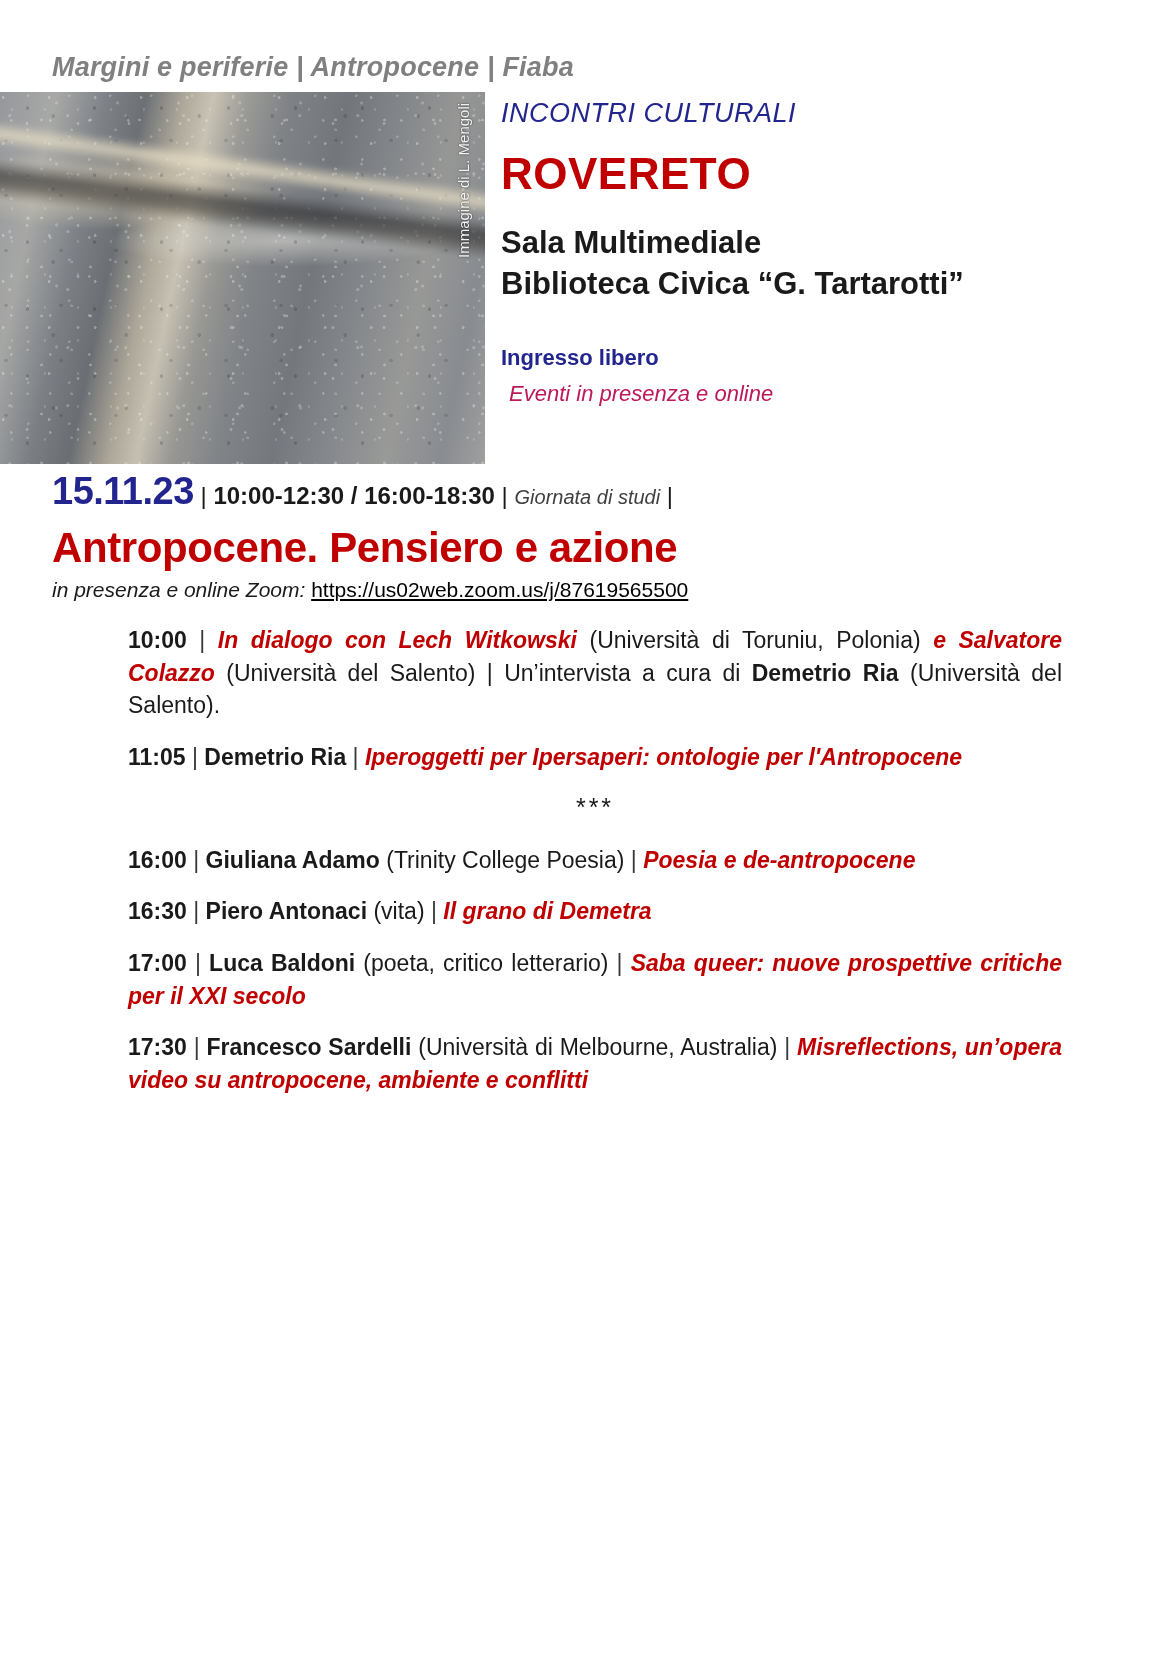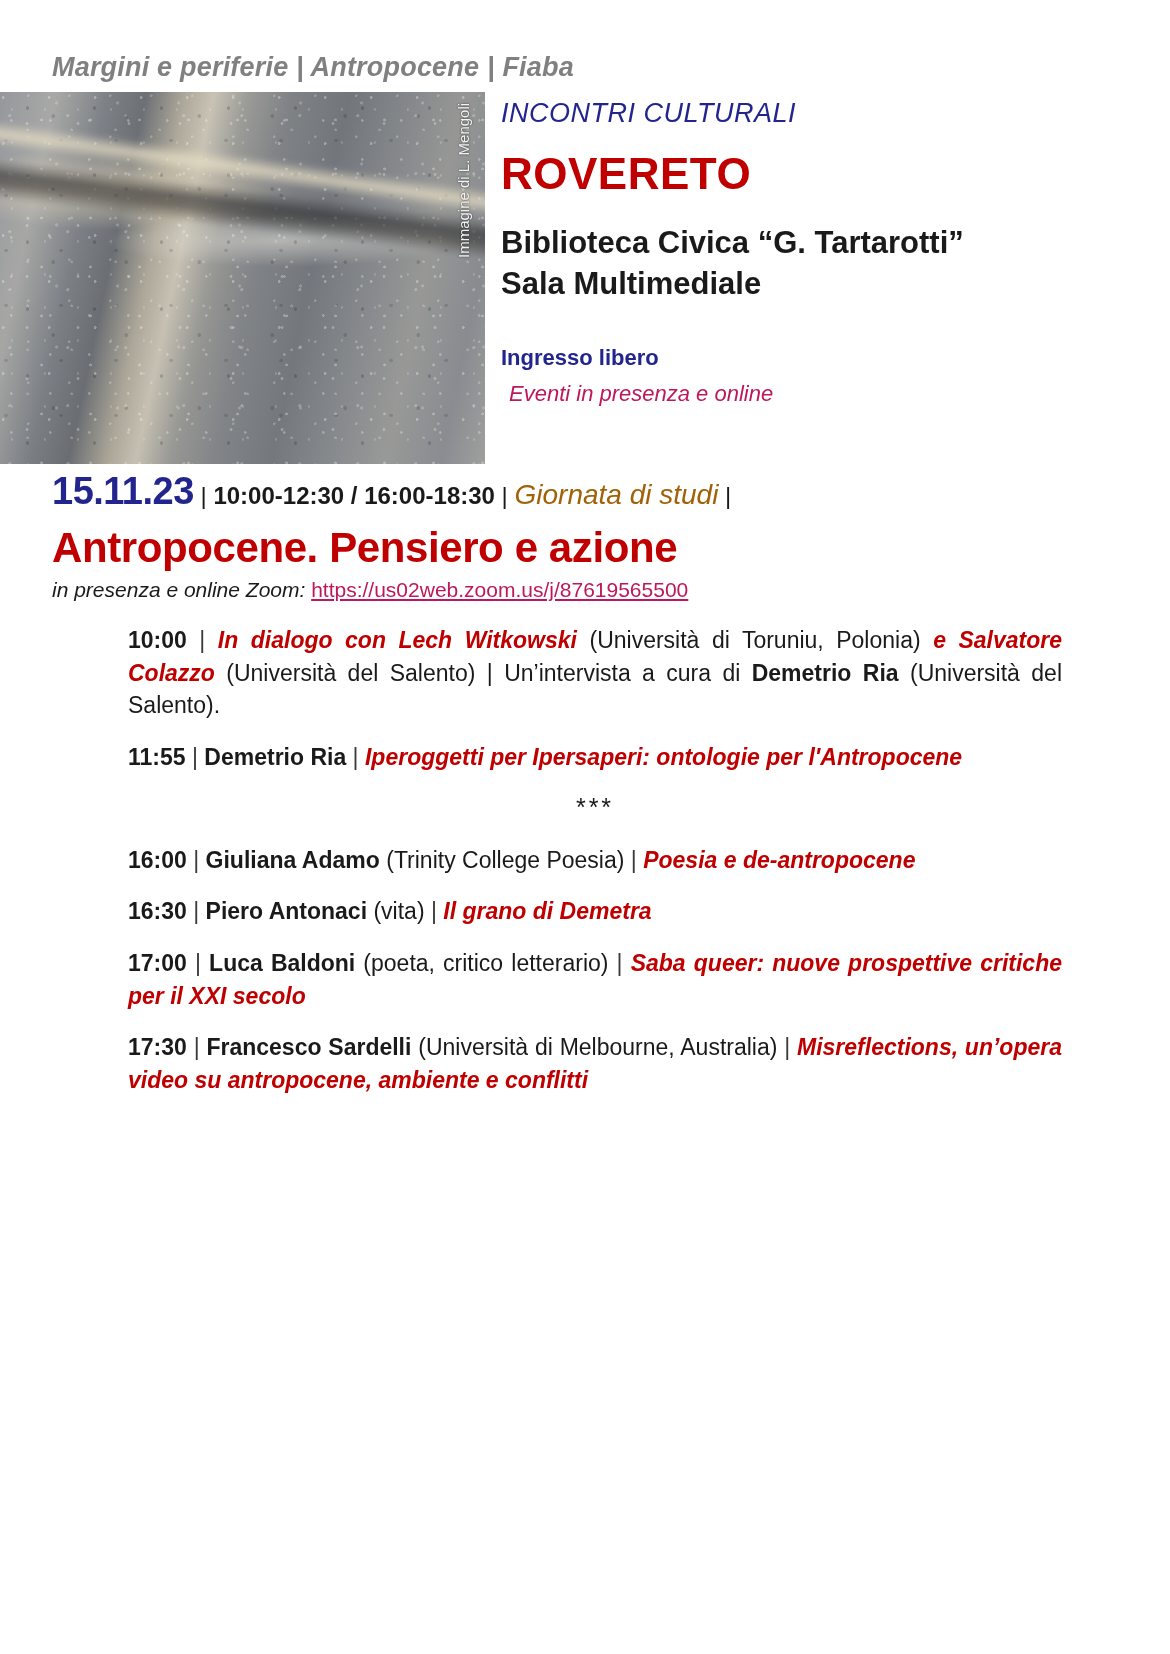--- a/index.html
+++ b/index.html
@@ -264,8 +264,8 @@
     <div class="kicker">INCONTRI CULTURALI</div>
     <div class="city">ROVERETO</div>
     <div class="venue">
+      <div>Sala Multimediale</div>
       <div>Biblioteca Civica “G. Tartarotti”</div>
-      <div>Sala Multimediale</div>
     </div>
     <div class="entry">Ingresso libero</div>
     <div class="mode">Eventi in presenza e online</div>

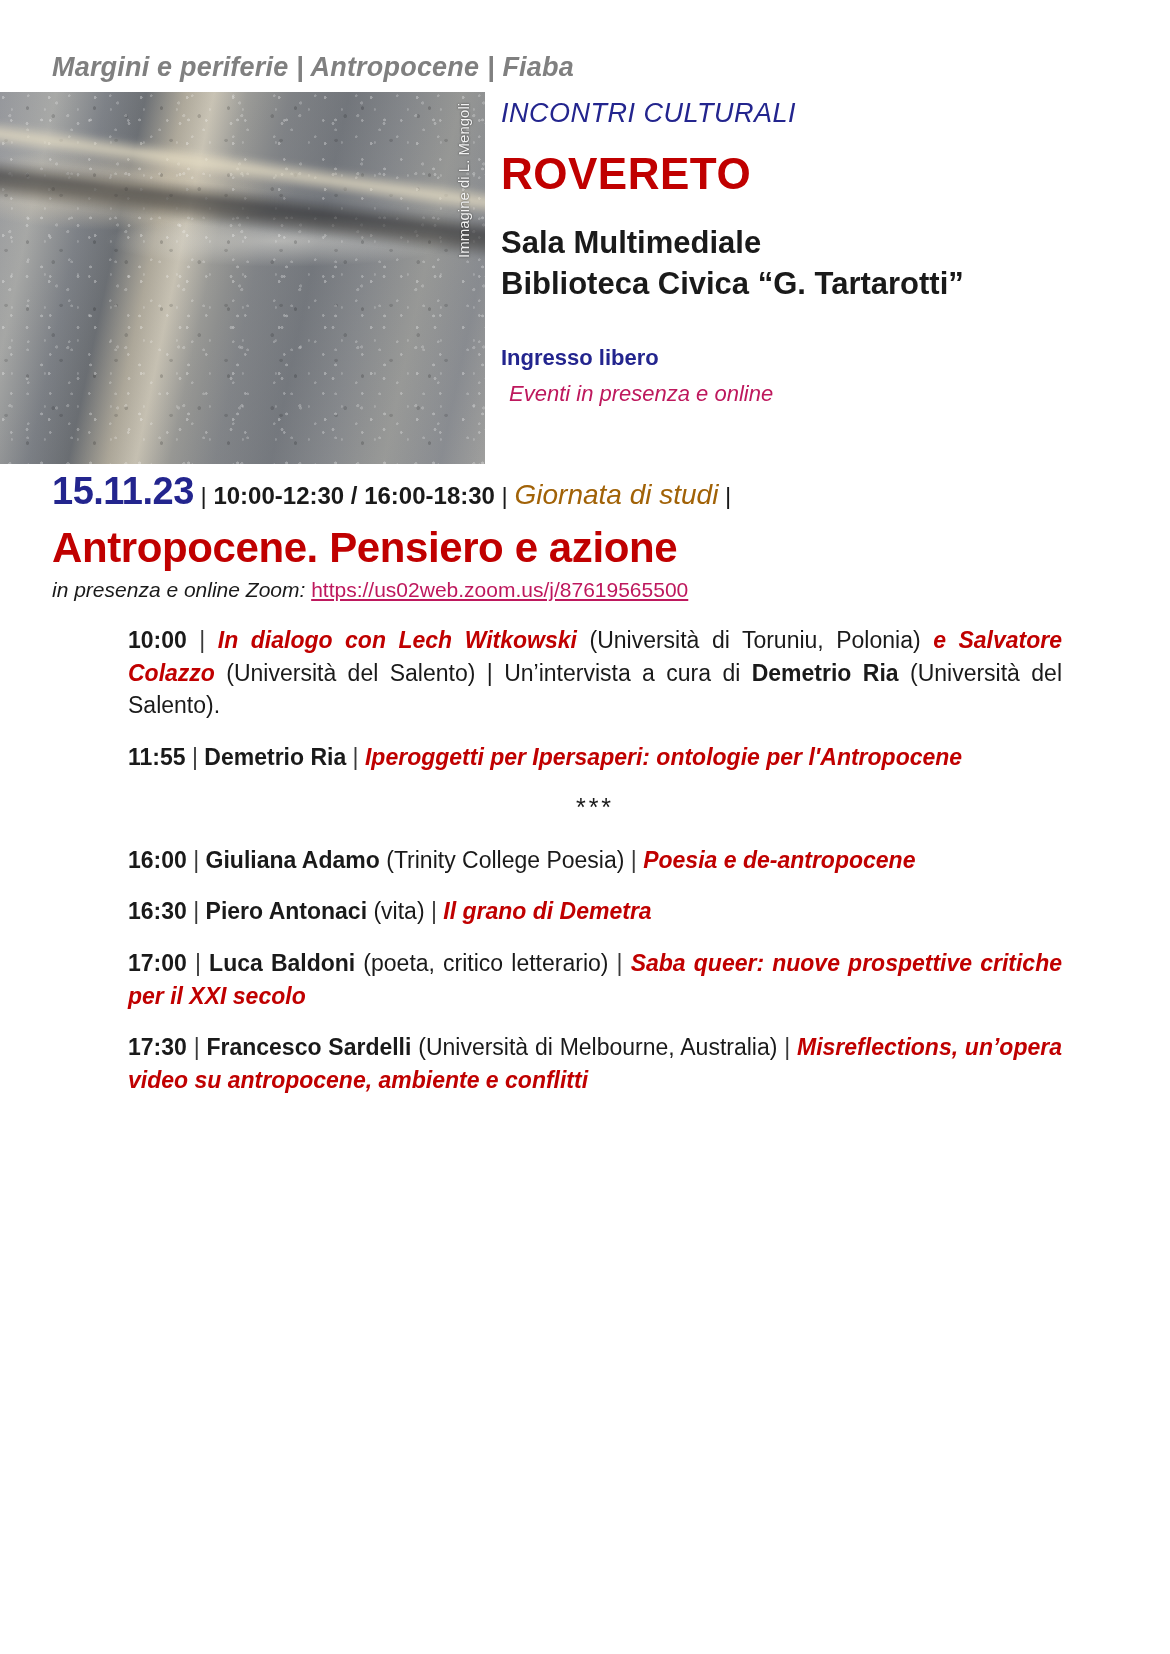--- a/index.html
+++ b/index.html
@@ -177,9 +177,9 @@
   }
   .dateline .sep { font-weight: normal; }
   .dateline .kind {
-    font-size: 28px;
-    font-style: italic;
-    color: #a16207;
+    font-size: 20px;
+    font-style: italic;
+    color: #404040;
   }
 
   

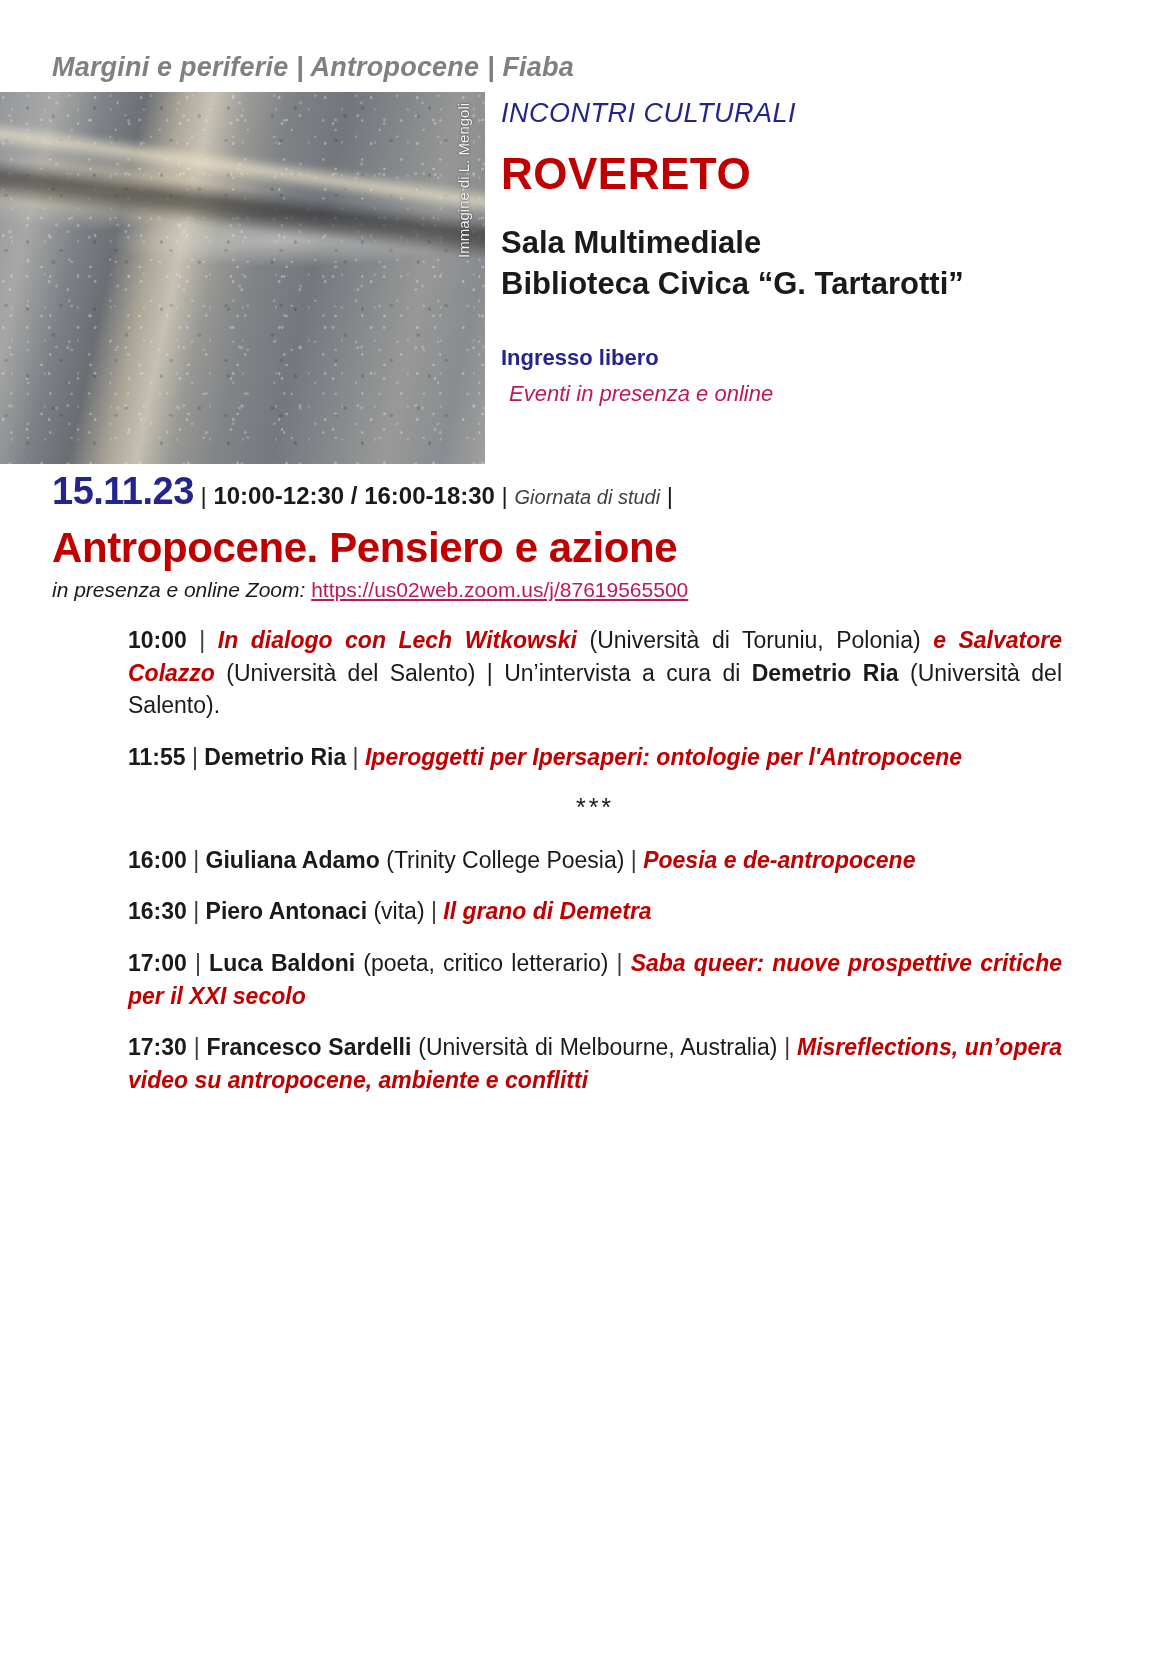--- a/index.html
+++ b/index.html
@@ -207,7 +207,7 @@
     color: #1a1a1a;
   }
   .linkline a {
-    color: #be185d;
+    color: #000000;
     text-decoration: underline;
   }
 

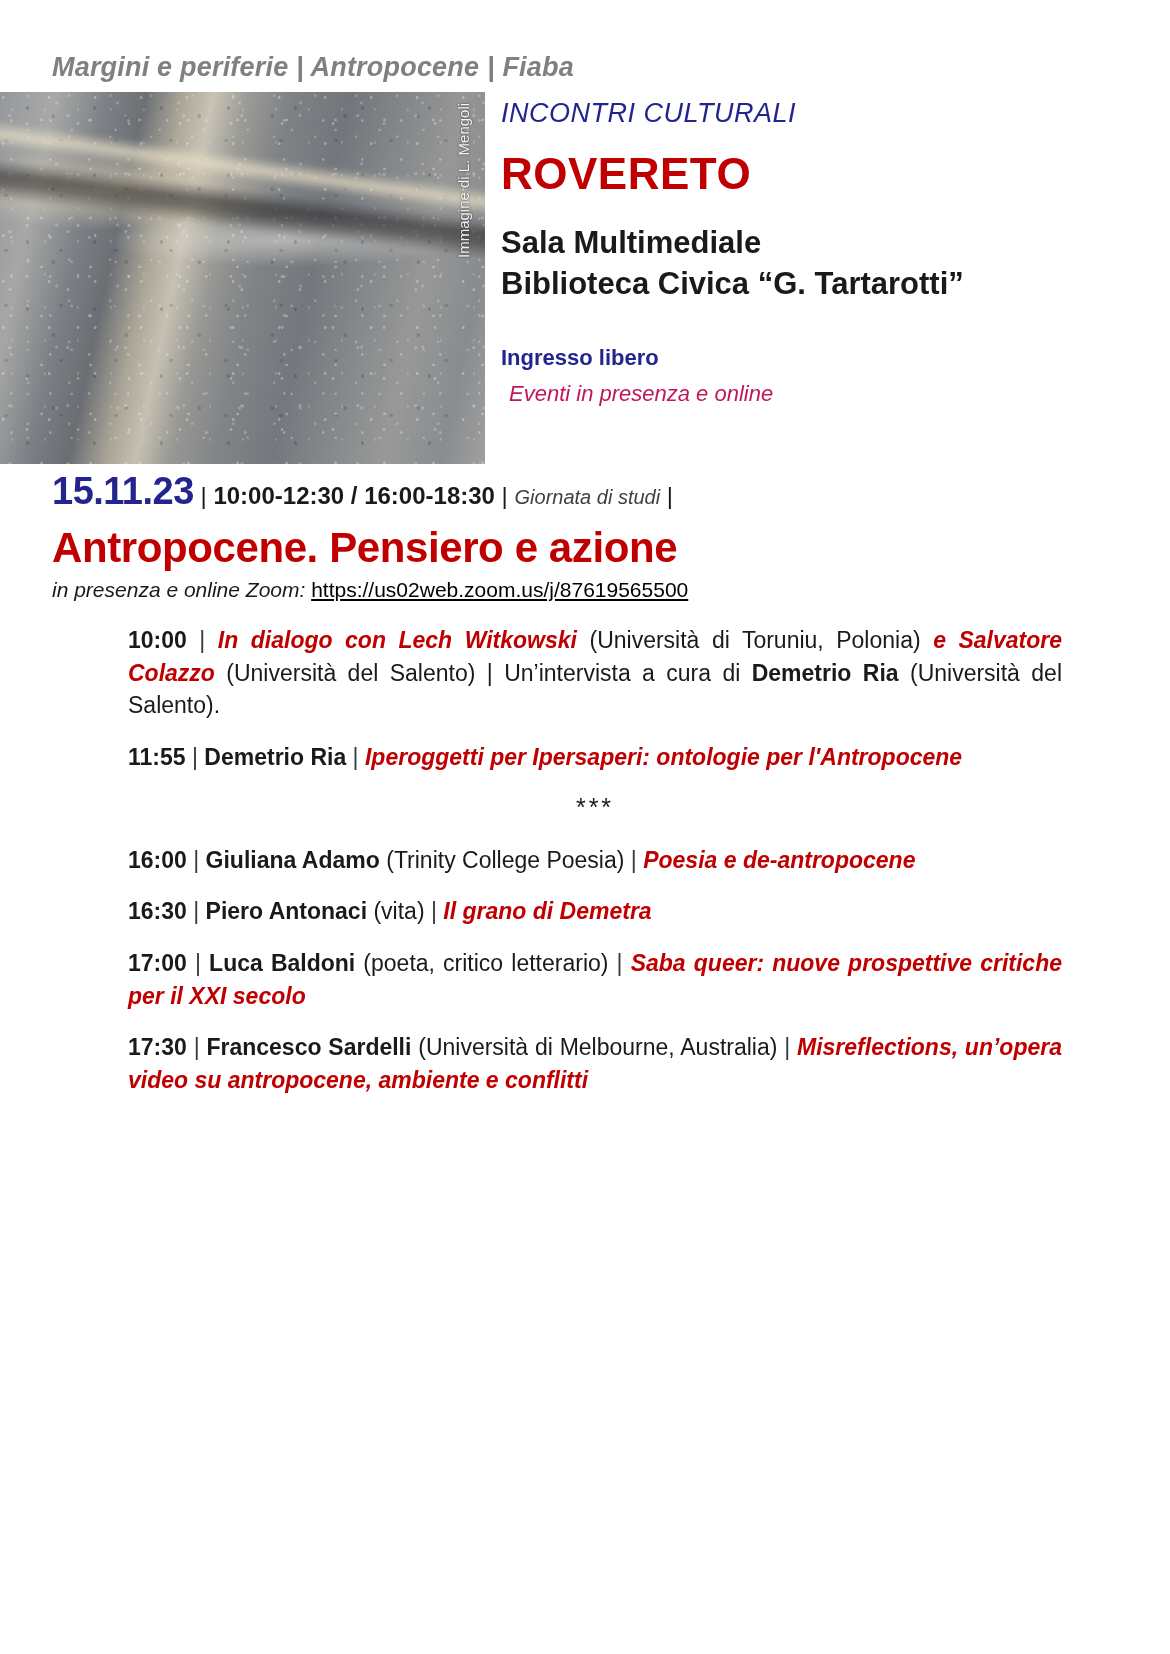--- a/index.html
+++ b/index.html
@@ -284,7 +284,7 @@
   <div class="program">
     <div id="prog-morning">
         <div class="prog-item just"><span class="time">10:00</span><span class="pipe"> | </span><span class="talk">In dialogo con Lech Witkowski</span><span class="aff"> (Università di Toruniu, Polonia) </span><span class="talk">e Salvatore Colazzo</span><span class="aff"> (Università del Salento) | Un’intervista a cura di </span><span class="name">Demetrio Ria</span><span class="aff"> (Università del Salento).</span></div>
-        <div class="prog-item just"><span class="time">11:55</span><span class="pipe"> | </span><span class="name">Demetrio Ria</span><span class="pipe"> | </span><span class="talk">Iperoggetti per Ipersaperi: ontologie per l'Antropocene</span></div>
+        <div class="prog-item just"><span class="time">11:05</span><span class="pipe"> | </span><span class="name">Demetrio Ria</span><span class="pipe"> | </span><span class="talk">Iperoggetti per Ipersaperi: ontologie per l'Antropocene</span></div>
       </div>
     <div class="stars">***</div>
     <div id="prog-afternoon">

